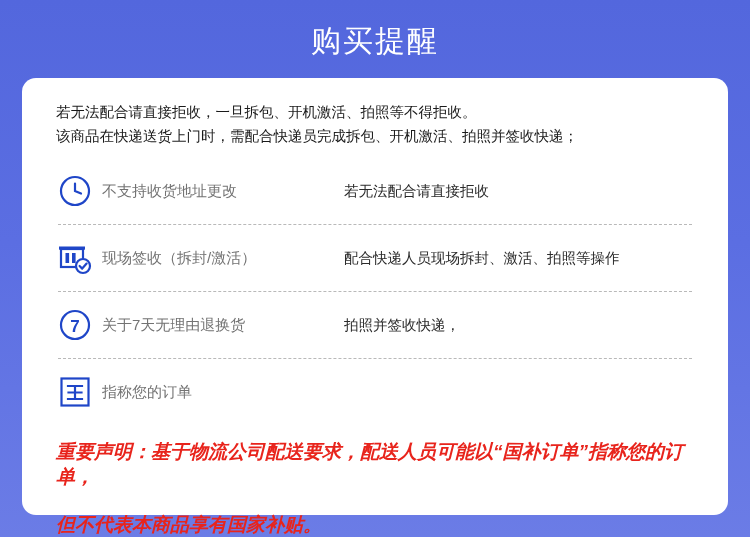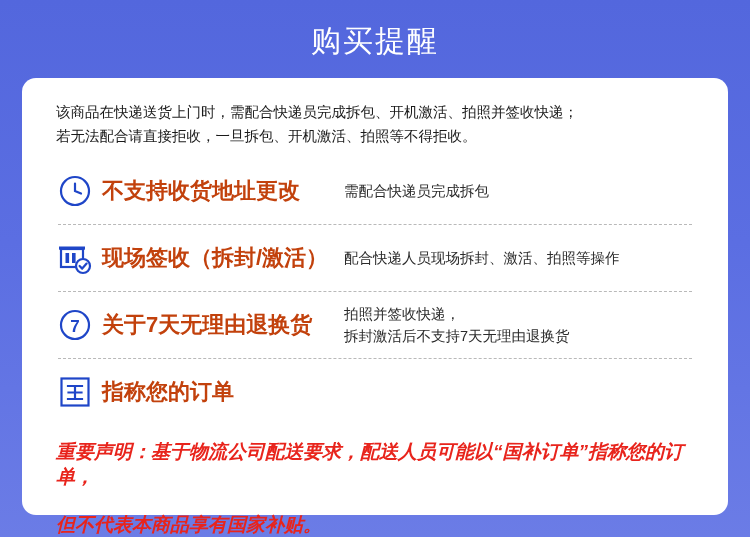--- a/index.html
+++ b/index.html
@@ -99,8 +99,8 @@
   <div class="card">
 
     <div class="intro">
+      <div>若无法配合请直接拒收，一旦拆包、开机激活、拍照等不得拒收。</div>
       <div>该商品在快递送货上门时，需配合快递员完成拆包、开机激活、拍照并签收快递；</div>
-      <div>若无法配合请直接拒收，一旦拆包、开机激活、拍照等不得拒收。</div>
     </div>
 
     <div class="rows">

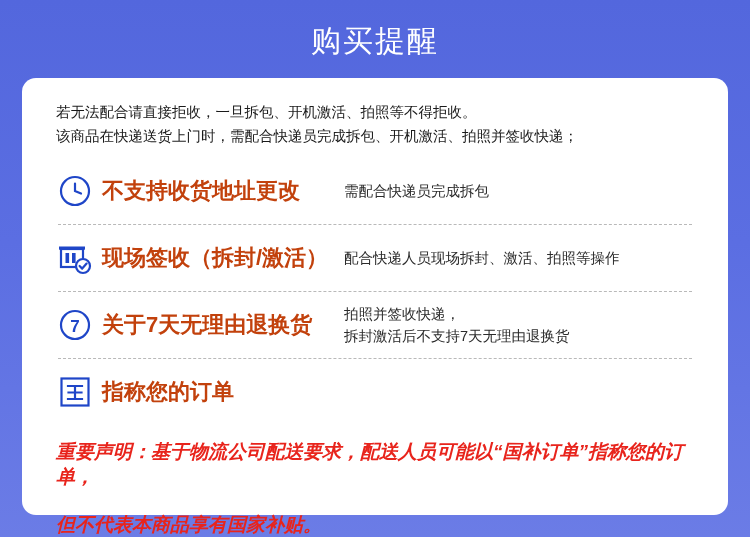--- a/index.html
+++ b/index.html
@@ -65,9 +65,9 @@
   }
   .icon-wrap svg { display: block; }
   .row-head {
-    color: #c2410c;
-    font-size: 22px;
-    font-weight: bold;
+    color: #737373;
+    font-size: 15px;
+    font-weight: normal;
     white-space: nowrap;
     padding-left: 4px;
   }

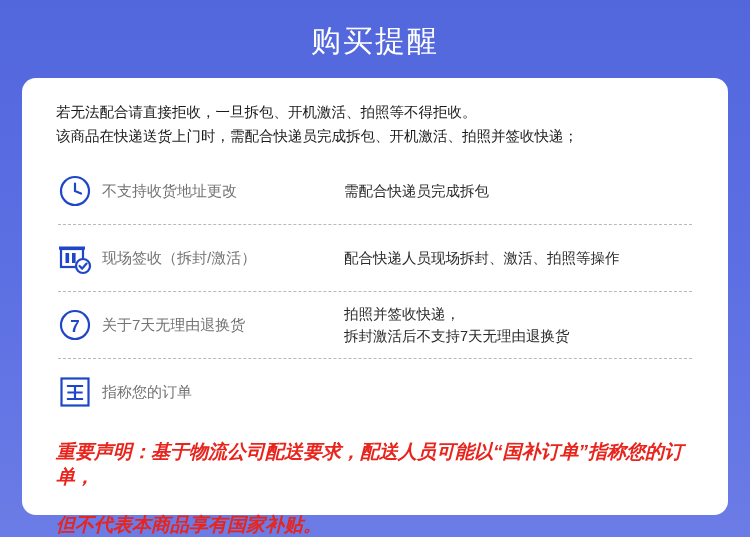--- a/index.html
+++ b/index.html
@@ -114,7 +114,7 @@
         </span>
         <div class="row-head w1">不支持收货地址更改</div>
         <div class="row-desc">
-          <div>需配合快递员完成拆包</div>
+          <div>若无法配合请直接拒收</div>
         </div>
       </div>
 

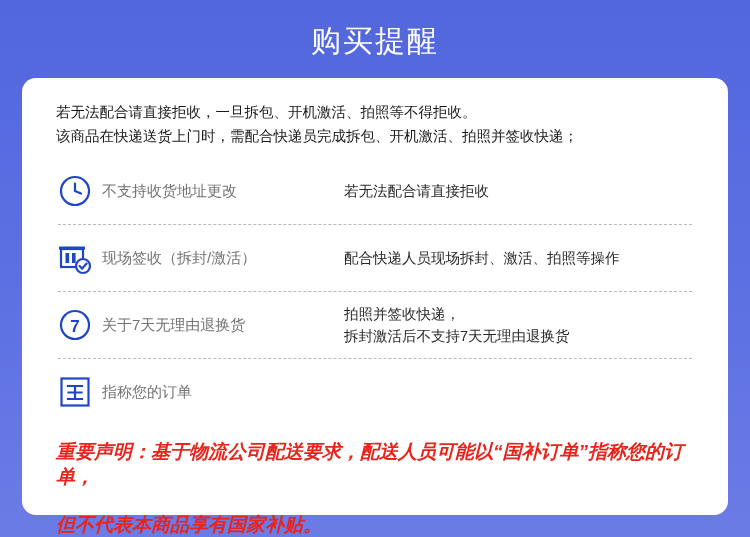--- a/index.html
+++ b/index.html
@@ -149,7 +149,6 @@
         <div class="row-head w1">关于7天无理由退换货</div>
         <div class="row-desc">
           <div>拍照并签收快递，</div>
-          <div>拆封激活后不支持7天无理由退换货</div>
         </div>
       </div>
 

